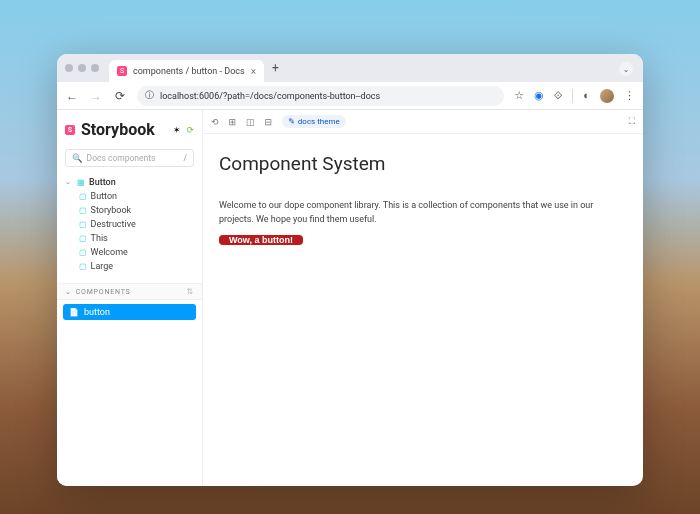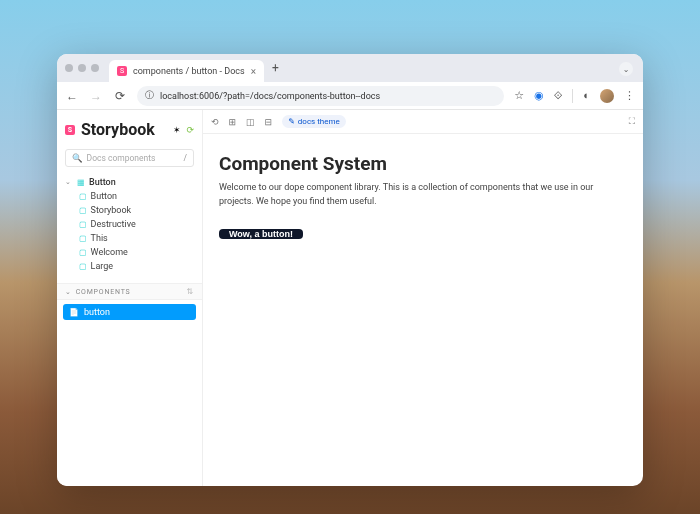--- a/index.html
+++ b/index.html
@@ -89,7 +89,7 @@
 }
 .fullscreen { margin-left: auto; font-size: 9px; color: #888; }
 .doc { padding: 18px 16px; }
-.doc h1 { font-size: 19px; font-weight: 700; color: #2a2a2a; margin-bottom: 6px; }
+.doc h1 { font-size: 19px; font-weight: 400; color: #2a2a2a; margin-bottom: 24px; }
 .doc p { font-size: 9px; color: #444; line-height: 1.5; margin-bottom: 14px; max-width: 420px; }
 .cta {
   background: #0f172a; color: #fff; border: none; border-radius: 4px;

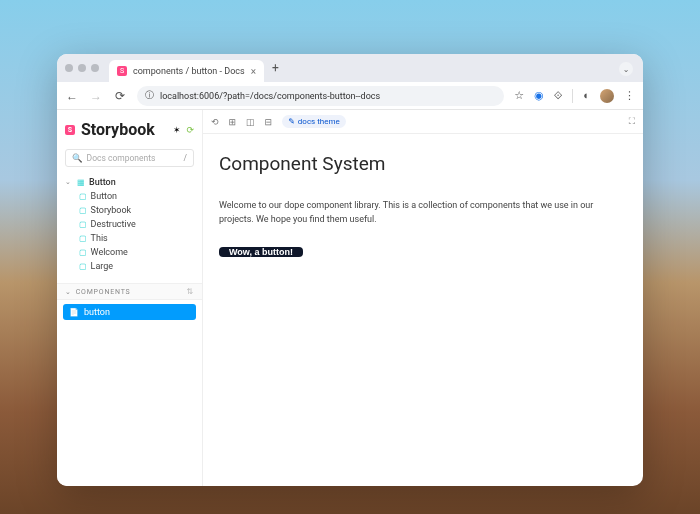--- a/index.html
+++ b/index.html
@@ -90,7 +90,7 @@
 .fullscreen { margin-left: auto; font-size: 9px; color: #888; }
 .doc { padding: 18px 16px; }
 .doc h1 { font-size: 19px; font-weight: 400; color: #2a2a2a; margin-bottom: 24px; }
-.doc p { font-size: 9px; color: #444; line-height: 1.5; margin-bottom: 14px; max-width: 420px; }
+.doc p { font-size: 9px; color: #444; line-height: 1.5; margin-bottom: 2px; max-width: 420px; }
 .cta {
   background: #0f172a; color: #fff; border: none; border-radius: 4px;
   padding: 0 10px; font-size: 9px; font-weight: 600;

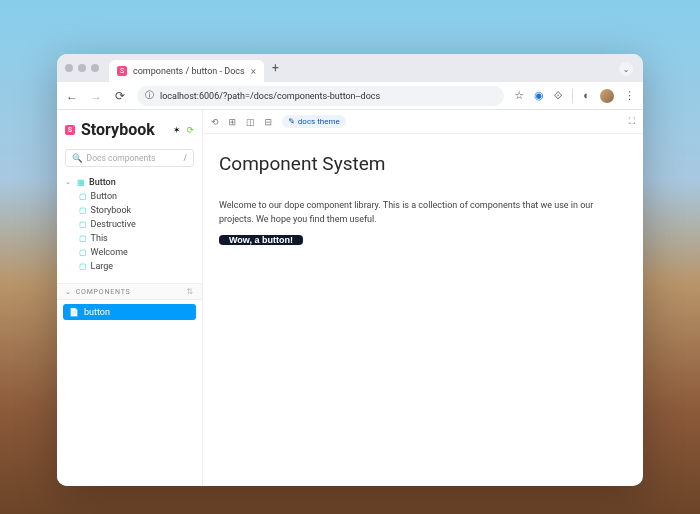--- a/index.html
+++ b/index.html
@@ -92,7 +92,7 @@
 .doc h1 { font-size: 19px; font-weight: 400; color: #2a2a2a; margin-bottom: 24px; }
 .doc p { font-size: 9px; color: #444; line-height: 1.5; margin-bottom: 2px; max-width: 420px; }
 .cta {
-  background: #0f172a; color: #fff; border: none; border-radius: 4px;
+  background: #b91c1c; color: #fff; border: none; border-radius: 4px;
   padding: 0 10px; font-size: 9px; font-weight: 600;
 }
 </style>

